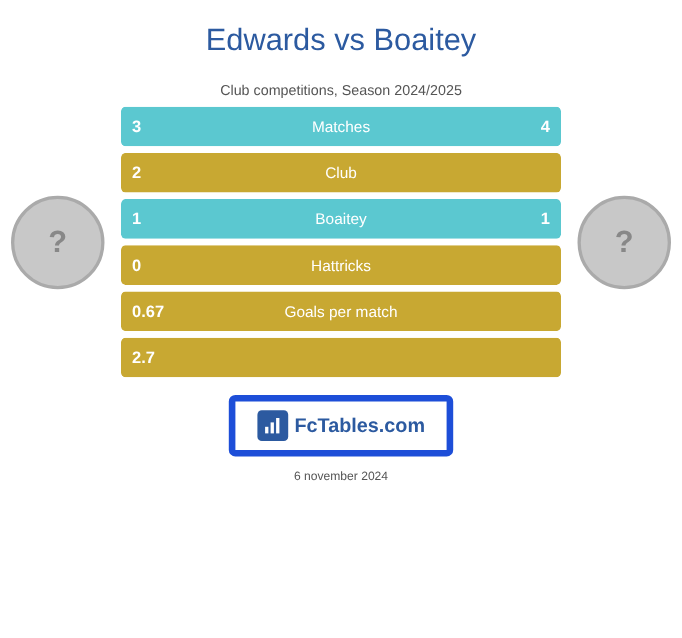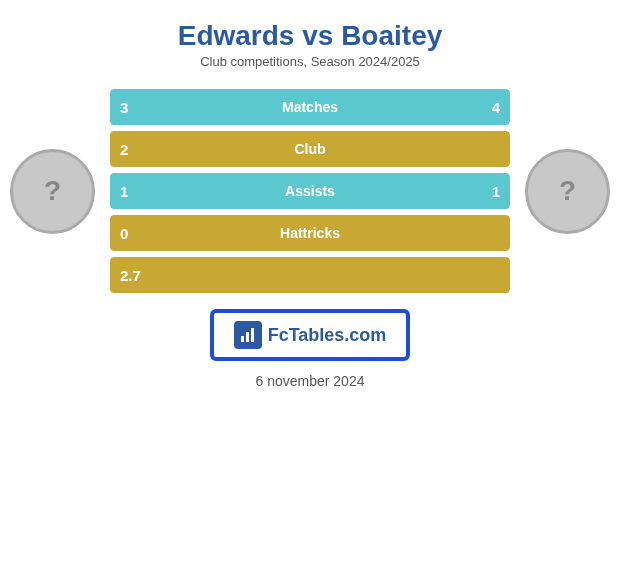--- a/index.html
+++ b/index.html
@@ -24,9 +24,9 @@
 
     .title {
       font-size: 28px;
-      font-weight: bold;
+      font-weight: normal;
       color: #2c5aa0;
-      margin-bottom: 2px;
+      margin-bottom: 22px;
       text-align: center;
     }
 

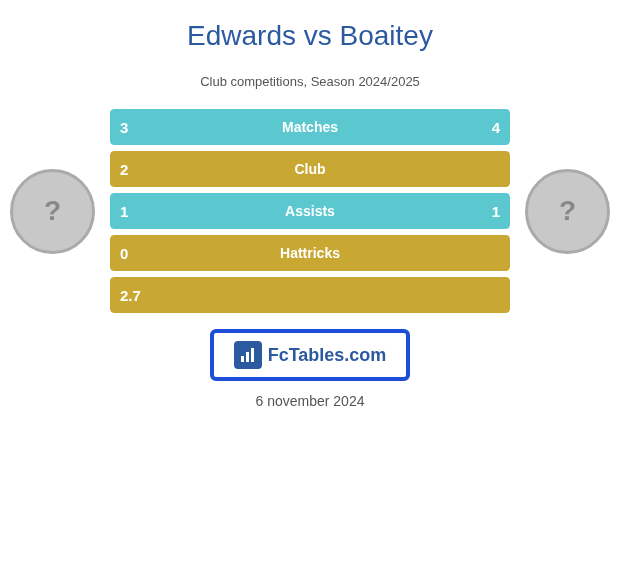--- a/index.html
+++ b/index.html
@@ -33,7 +33,7 @@
     .subtitle {
       font-size: 13px;
       color: #555;
-      margin-bottom: 20px;
+      margin-bottom: 8px;
       text-align: center;
     }
 

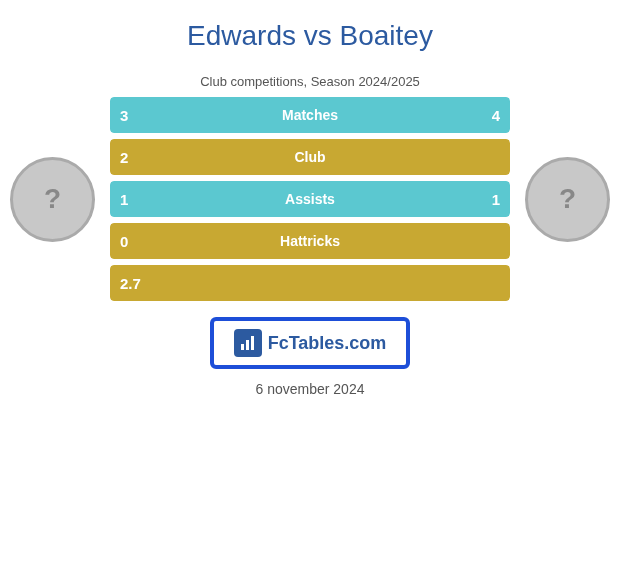--- a/index.html
+++ b/index.html
@@ -118,7 +118,7 @@
       transform: translateX(-50%);
       z-index: 2;
       color: #fff;
-      font-weight: bold;
+      font-weight: normal;
       font-size: 14px;
       white-space: nowrap;
     }

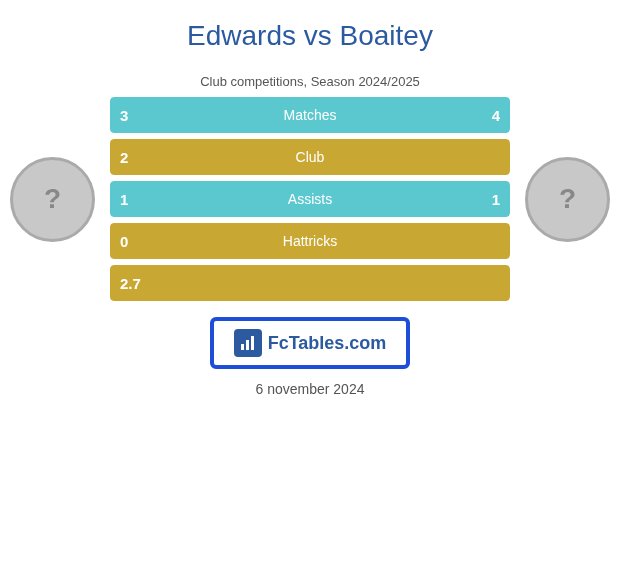--- a/index.html
+++ b/index.html
@@ -212,7 +212,7 @@
           <div class="stat-bar highlight">
             <div class="stat-bar-highlight"></div>
             <div class="stat-left-val">1</div>
-            <div class="stat-label">Assists</div>
+            <div class="stat-label">Boaitey</div>
             <div class="stat-right-val">1</div>
           </div>
         </div>

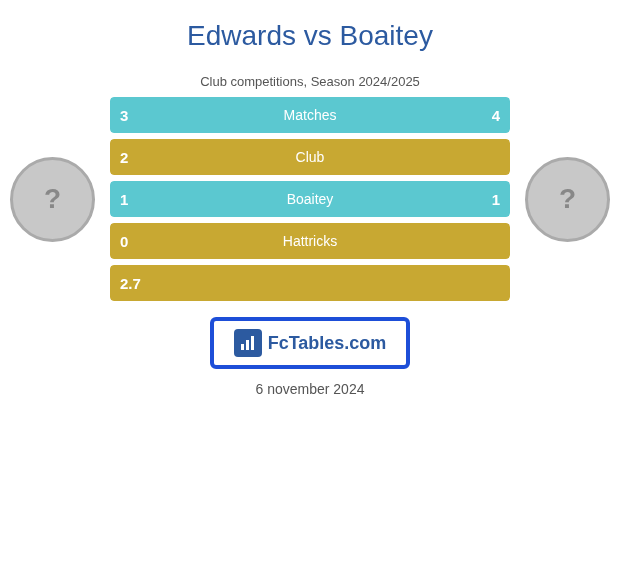--- a/index.html
+++ b/index.html
@@ -221,6 +221,13 @@
             <div class="stat-bar-bg"></div>
             <div class="stat-left-val">0</div>
             <div class="stat-label">Hattricks</div>
+          </div>
+        </div>
+        <div class="stat-row">
+          <div class="stat-bar">
+            <div class="stat-bar-bg"></div>
+            <div class="stat-left-val">0.67</div>
+            <div class="stat-label">Goals per match</div>
           </div>
         </div>
         <div class="stat-row">

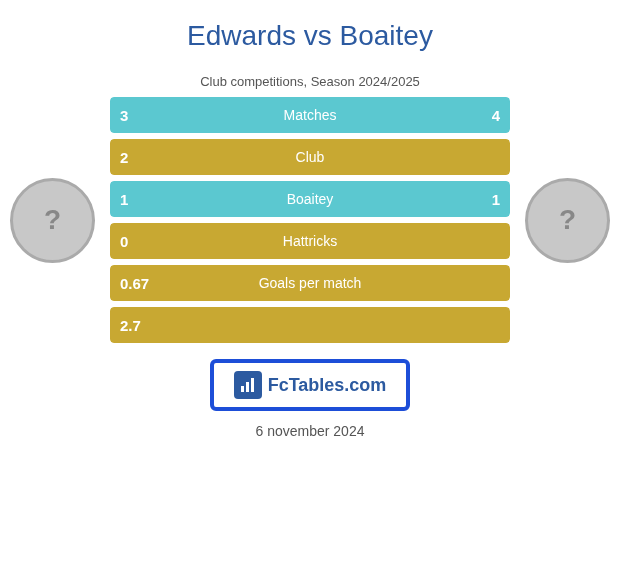--- a/index.html
+++ b/index.html
@@ -135,7 +135,7 @@
     .logo-section {
       margin-top: 16px;
       background: #fff;
-      border: 4px solid #1d4ed8;
+      border: 6px solid #1d4ed8;
       border-radius: 6px;
       padding: 8px 20px;
       display: flex;

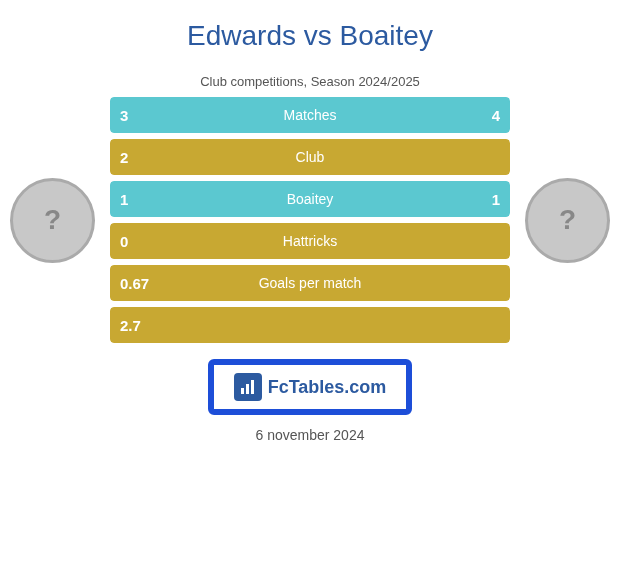--- a/index.html
+++ b/index.html
@@ -165,7 +165,7 @@
 
     .date-text {
       margin-top: 12px;
-      font-size: 14px;
+      font-size: 11px;
       color: #555;
       text-align: center;
     }

